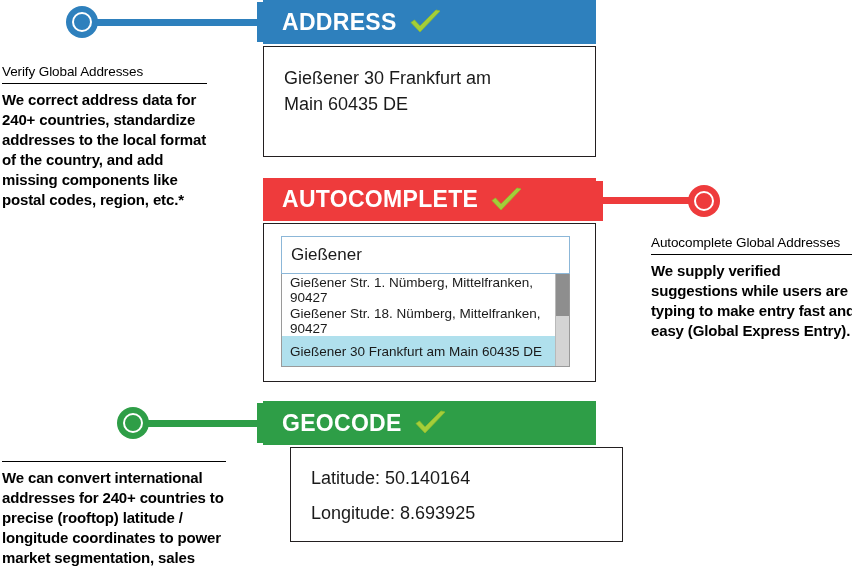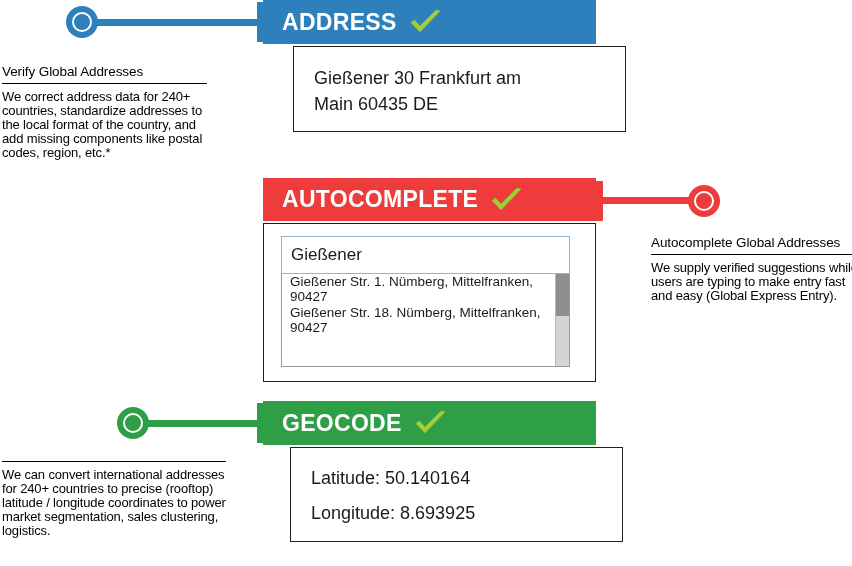--- a/index.html
+++ b/index.html
@@ -196,7 +196,7 @@
       </svg>
     </span>
   </div>
-  <div class="panel-body" id="address-body" style="left:263px; top:46px; width:333px; height:86px;margin-left:30px;">
+  <div class="panel-body" id="address-body" style="left:263px; top:46px; width:333px; height:111px;">
     <div class="line">Gießener 30 Frankfurt am</div>
     <div class="line">Main 60435 DE</div>
   </div>

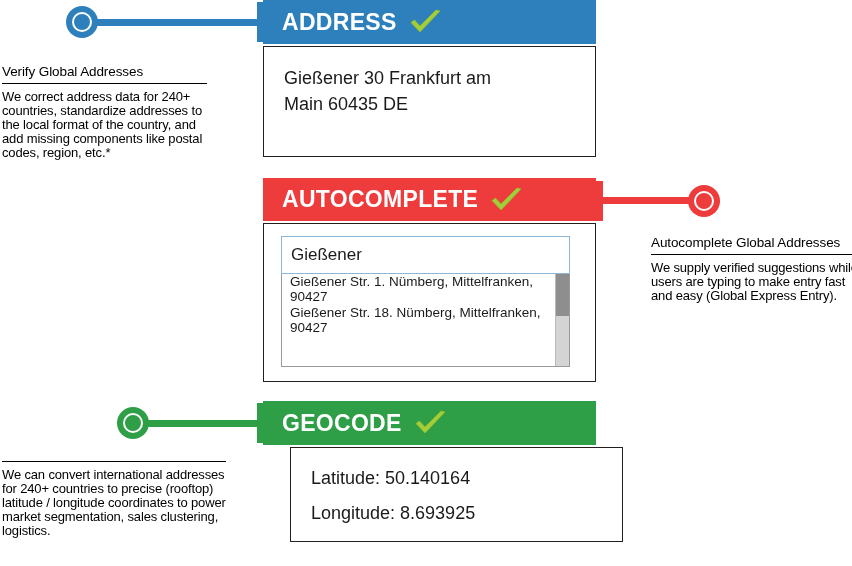--- a/index.html
+++ b/index.html
@@ -170,9 +170,9 @@
     margin-bottom: 6px;
   }
   .annotation .ann-body {
-    font-weight: normal;
-    font-size: 13px;
-    line-height: 14px;
+    font-weight: bold;
+    font-size: 15px;
+    line-height: 20px;
     letter-spacing: -0.15px;
   }
 </style>

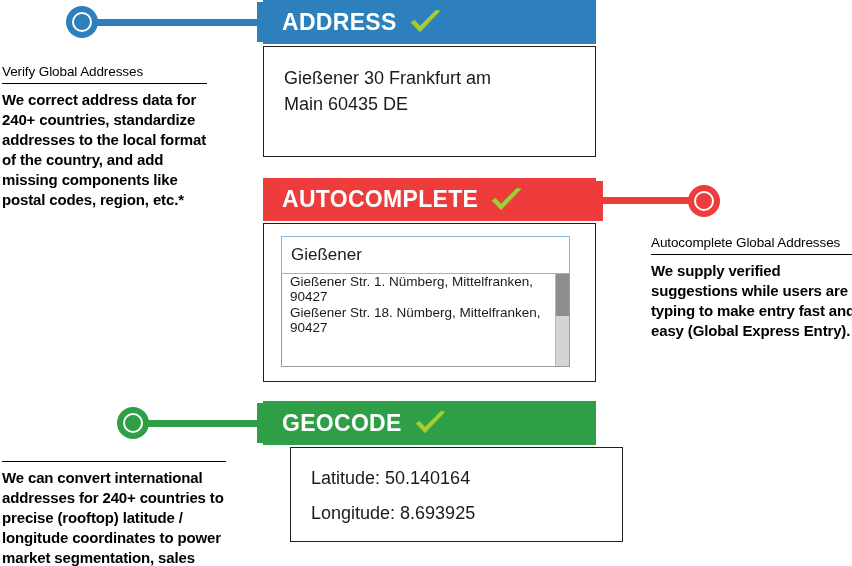--- a/index.html
+++ b/index.html
@@ -114,6 +114,7 @@
     box-sizing: border-box;
     height: 31px;
     display: flex;
+    align-items: center;
     padding-left: 8px;
     font-size: 13.5px;
     color: #1a1a1a;

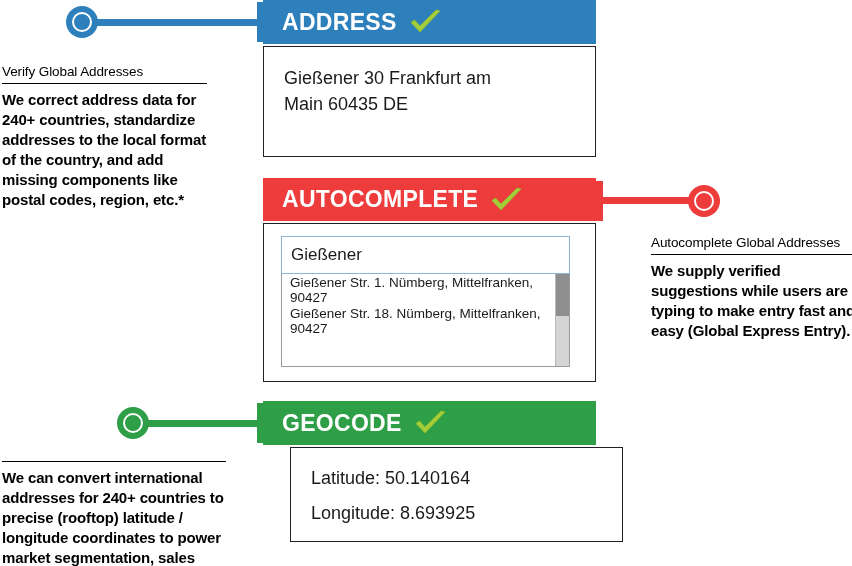--- a/index.html
+++ b/index.html
@@ -230,6 +230,9 @@
       <div class="ac-item">
         <span>Gießener Str. 18. Nümberg, Mittelfranken, 90427</span>
       </div>
+      <div class="ac-item selected">
+        <span>Gießener 30 Frankfurt am Main 60435 DE</span>
+      </div>
       <div class="ac-scrollbar">
         <div class="ac-thumb"></div>
       </div>

